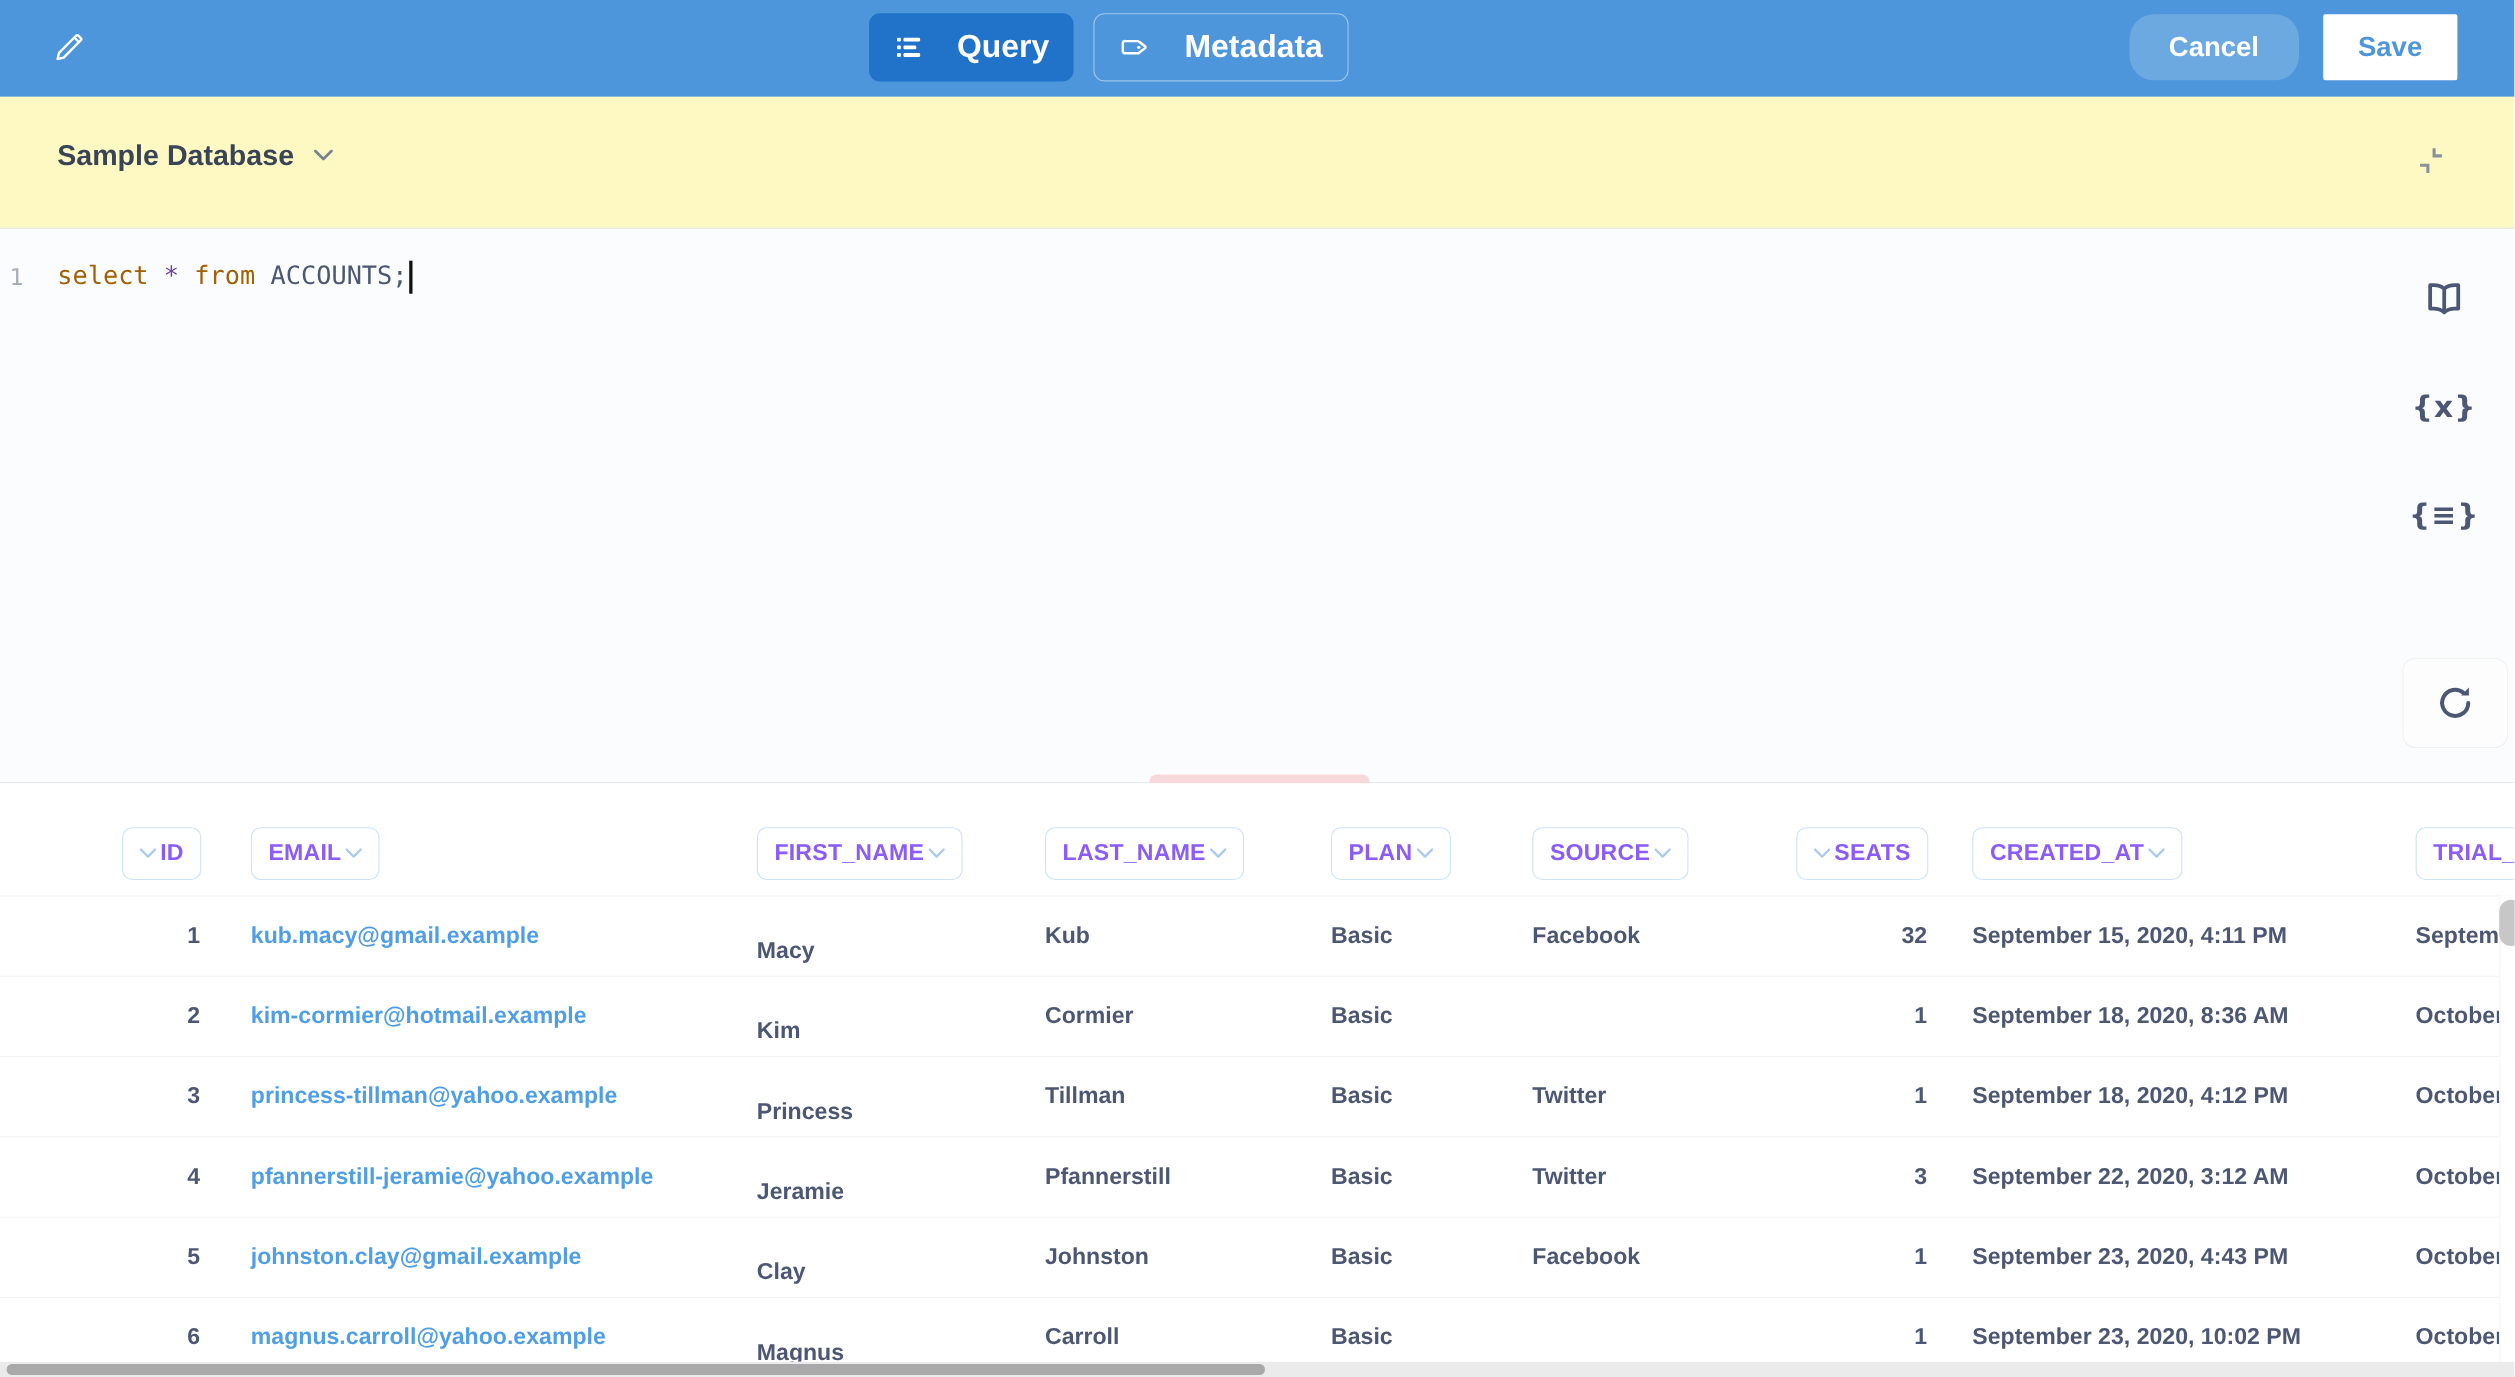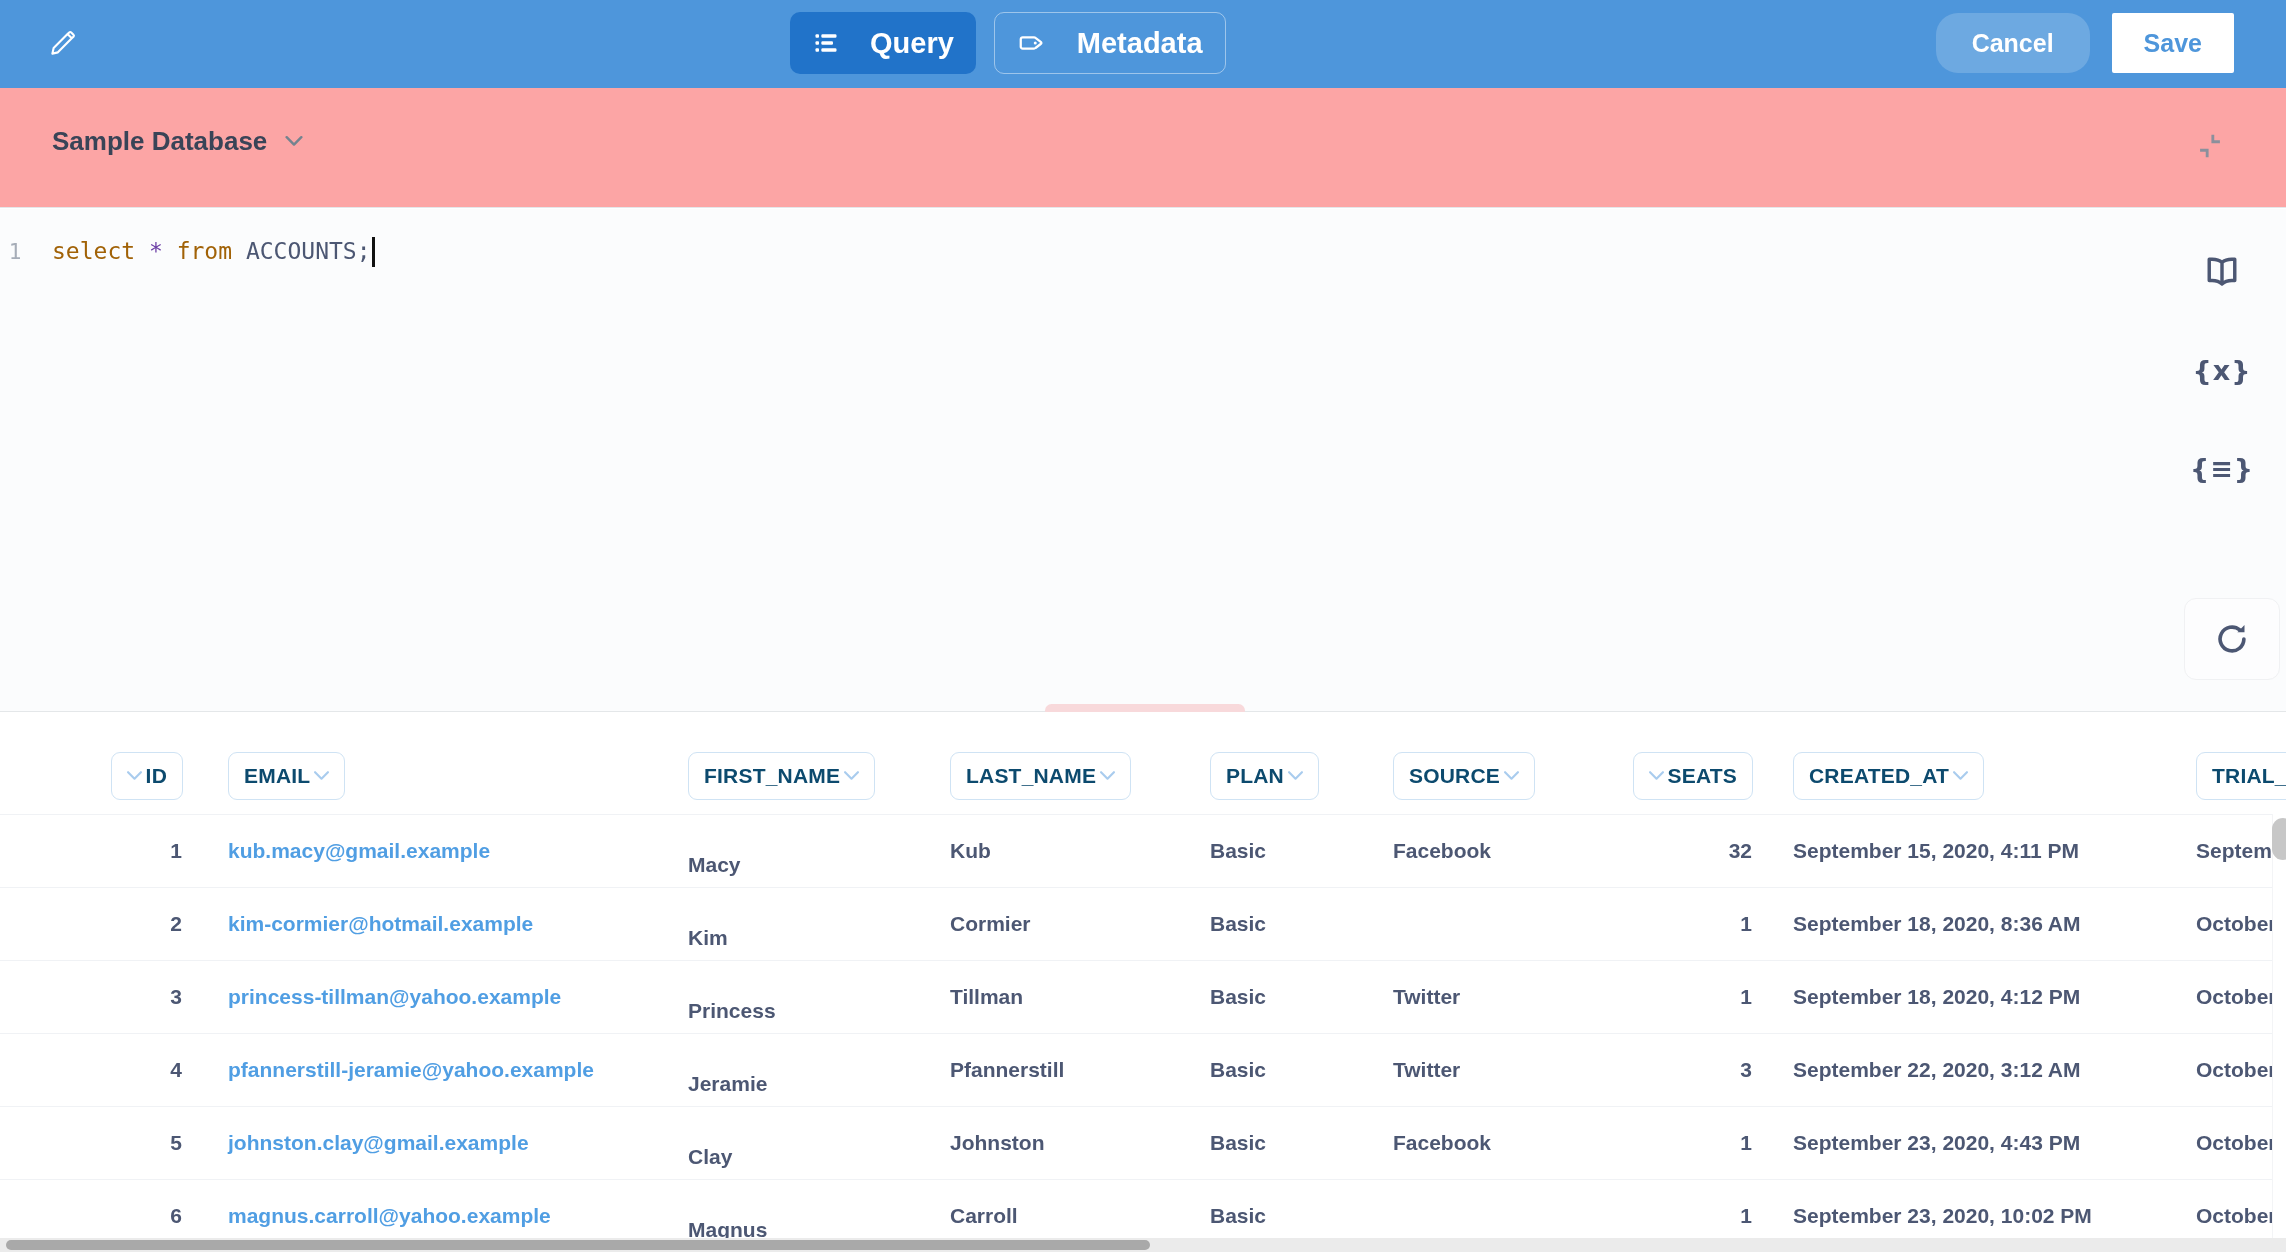--- a/index.html
+++ b/index.html
@@ -21,7 +21,7 @@
               font-size:25px; font-weight:700; display:inline-flex; align-items:center; padding:0 32px; cursor:pointer; }
 
   
-  .dbbar { position:absolute; left:0; top:88px; width:2286px; height:120px; background:#fca5a5; border-bottom:1px solid #E4E7EA; }
+  .dbbar { position:absolute; left:0; top:88px; width:2286px; height:120px; background:#fef9c3; border-bottom:1px solid #E4E7EA; }
   .db-select { position:absolute; left:52px; top:38px; display:inline-flex; align-items:center; gap:18px; cursor:pointer; }
   .db-name { font-size:26px; font-weight:700; color:#394457; }
   .collapse-btn { position:absolute; right:48px; top:30px; width:56px; height:56px; display:flex; align-items:center; justify-content:center; cursor:pointer; color:#8A909C; }

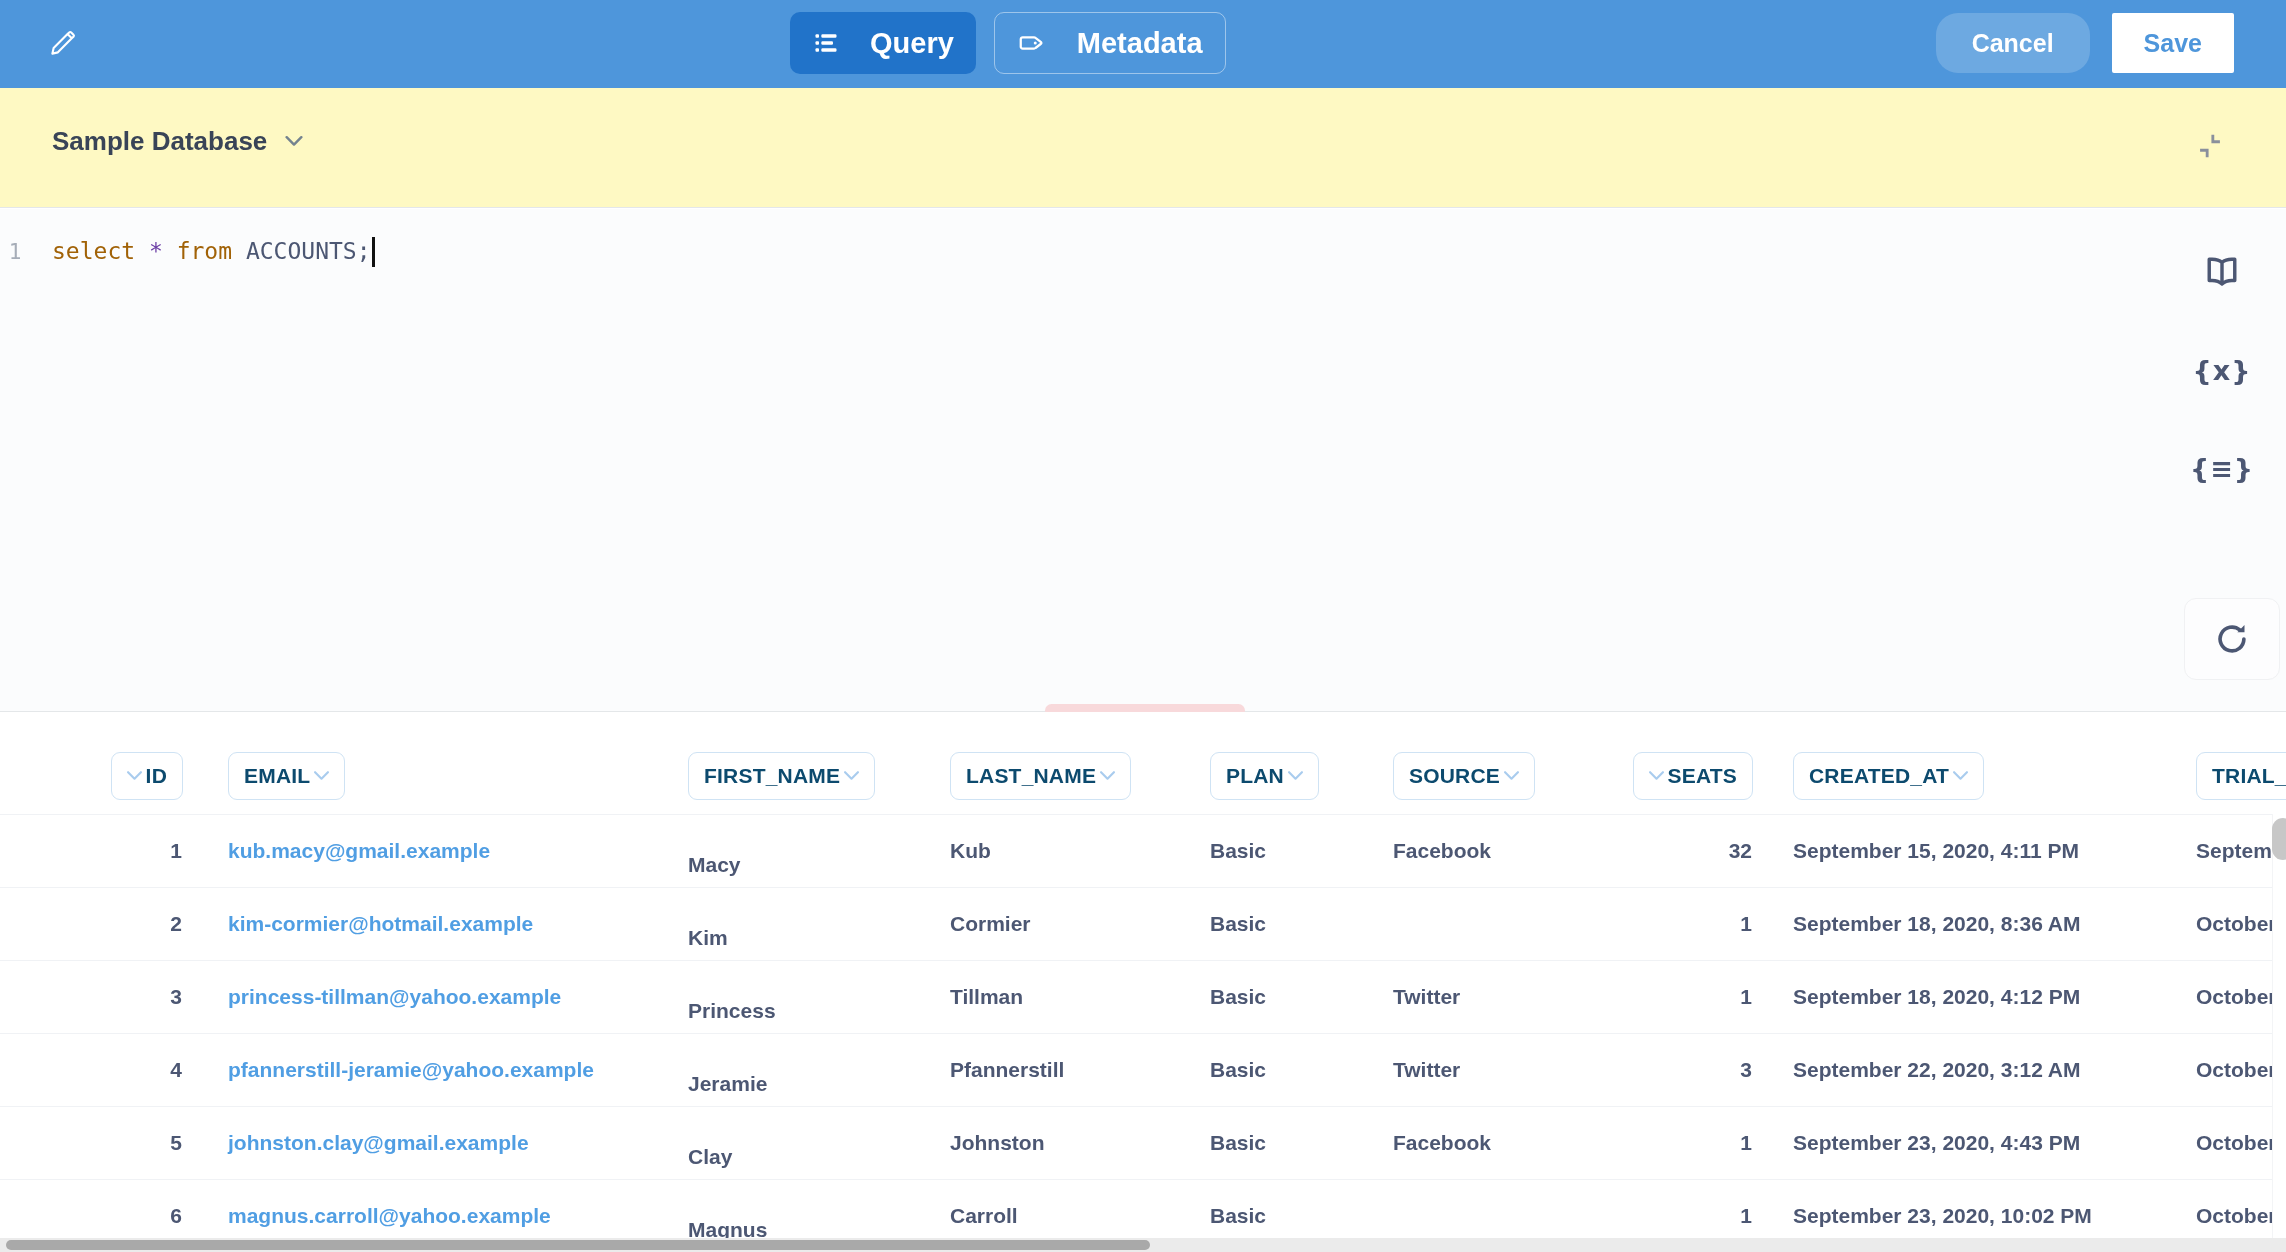--- a/index.html
+++ b/index.html
@@ -53,7 +53,7 @@
   .hcell { padding-top:26px; }
   .hcell.r { text-align:right; }
   .pill { display:inline-flex; align-items:center; gap:4px; border:1px solid #CFE3F4; background:#fff; border-radius:9px;
-          padding:11px 15px; color:#0c4a6e; font-weight:700; font-size:21px; letter-spacing:0.2px; cursor:pointer; white-space:nowrap; }
+          padding:11px 15px; color:#8b5cf6; font-weight:700; font-size:21px; letter-spacing:0.2px; cursor:pointer; white-space:nowrap; }
   .pill .chev { color:#A9CCEE; display:inline-flex; }
   .brow { display:grid; grid-template-columns:135px 465px 260px 260px 185px 220px 180px 400px 295px;
           padding-left:60px; height:73px; align-items:center; border-top:1px solid #F0F2F5; }

